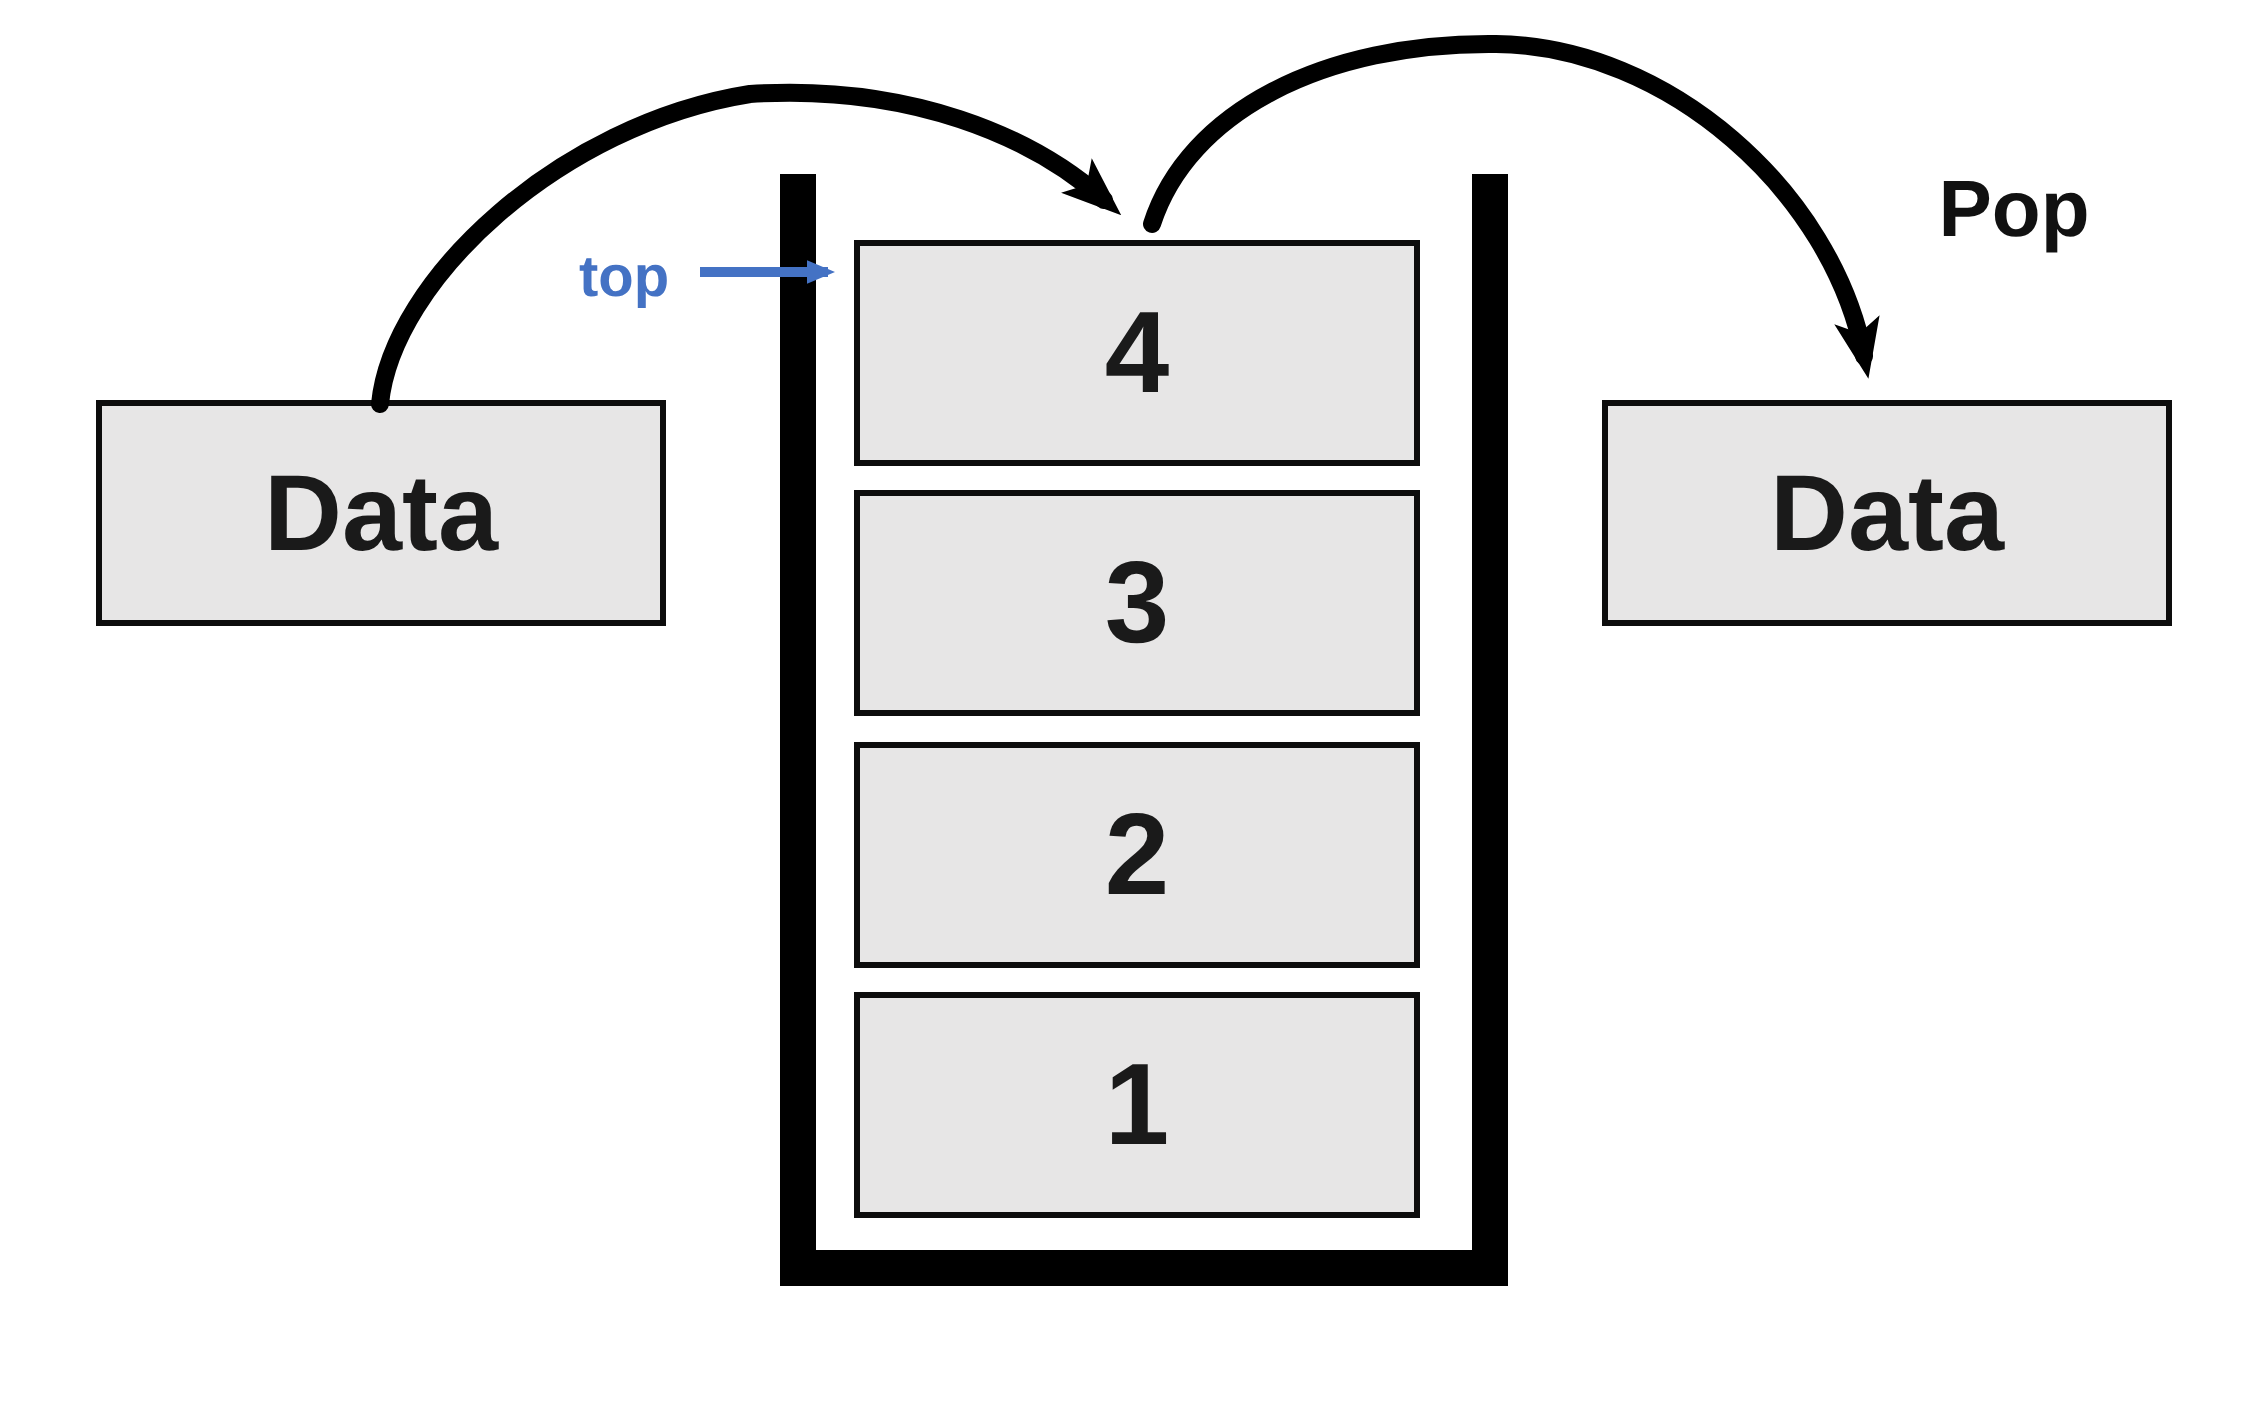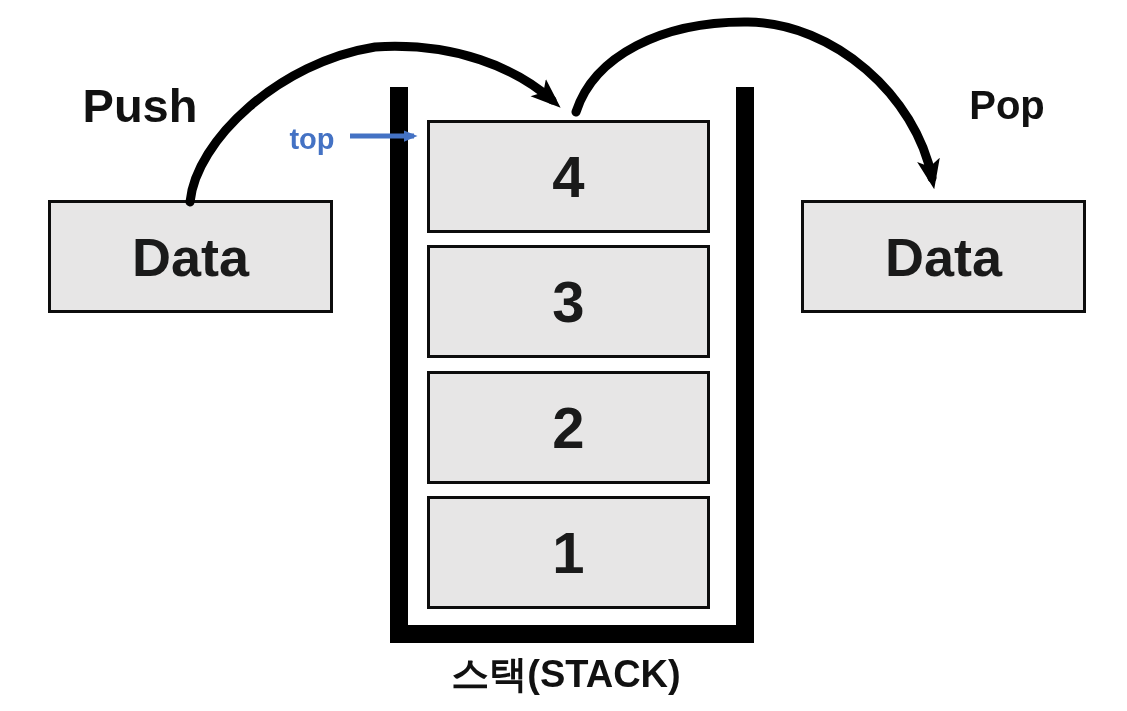--- a/index.html
+++ b/index.html
@@ -94,7 +94,6 @@
     <span>Data</span>
   </div>
 
-  <div class="label label-push">Push</div>
   <div class="label label-pop">Pop</div>
   <div class="label label-top">top</div>
   <div class="label label-caption">스택(STACK)</div>

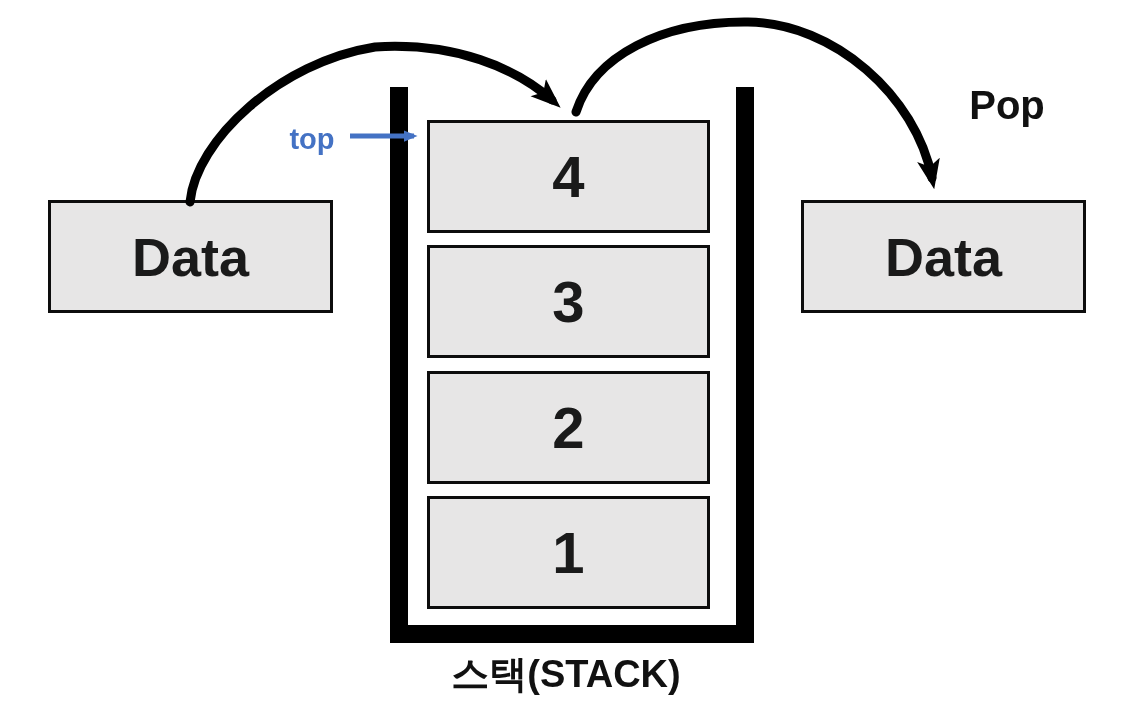--- a/index.html
+++ b/index.html
@@ -96,7 +96,6 @@
 
   <div class="label label-pop">Pop</div>
   <div class="label label-top">top</div>
-  <div class="label label-caption">스택(STACK)</div>
 
   <svg class="arrow-layer" viewBox="0 0 1127 711" xmlns="http://www.w3.org/2000/svg">
     <defs>

